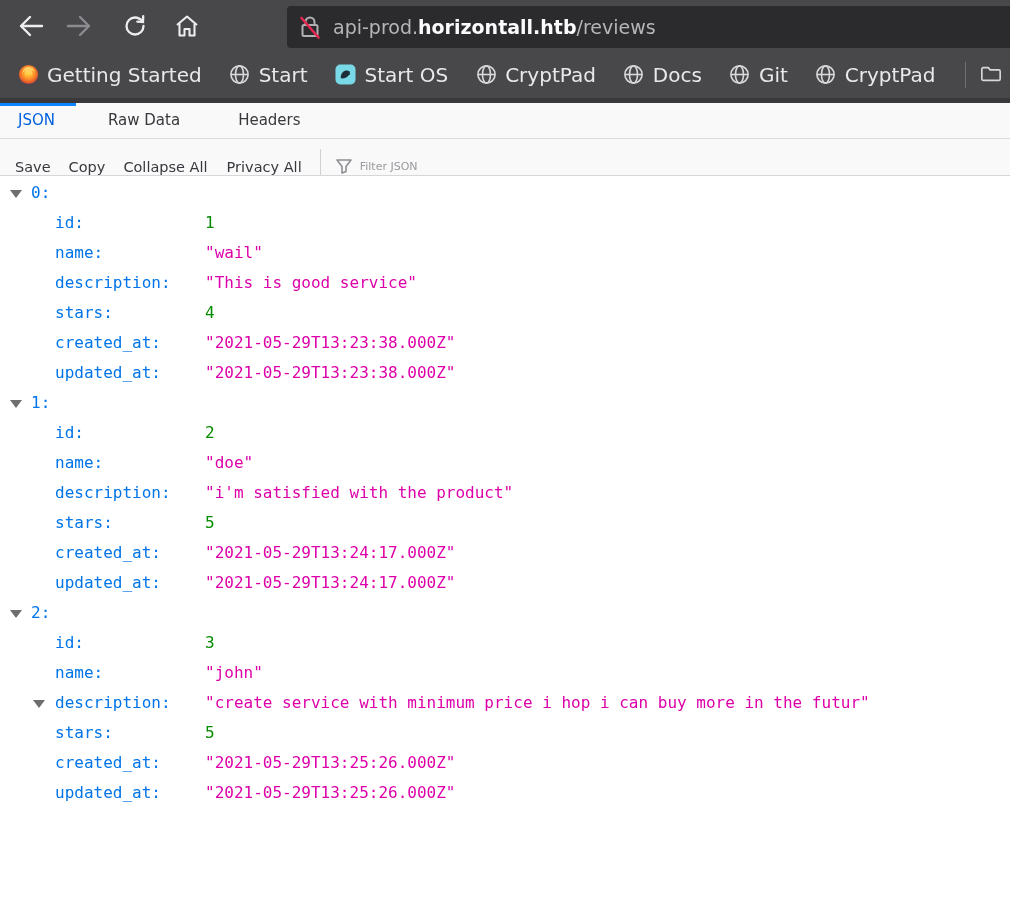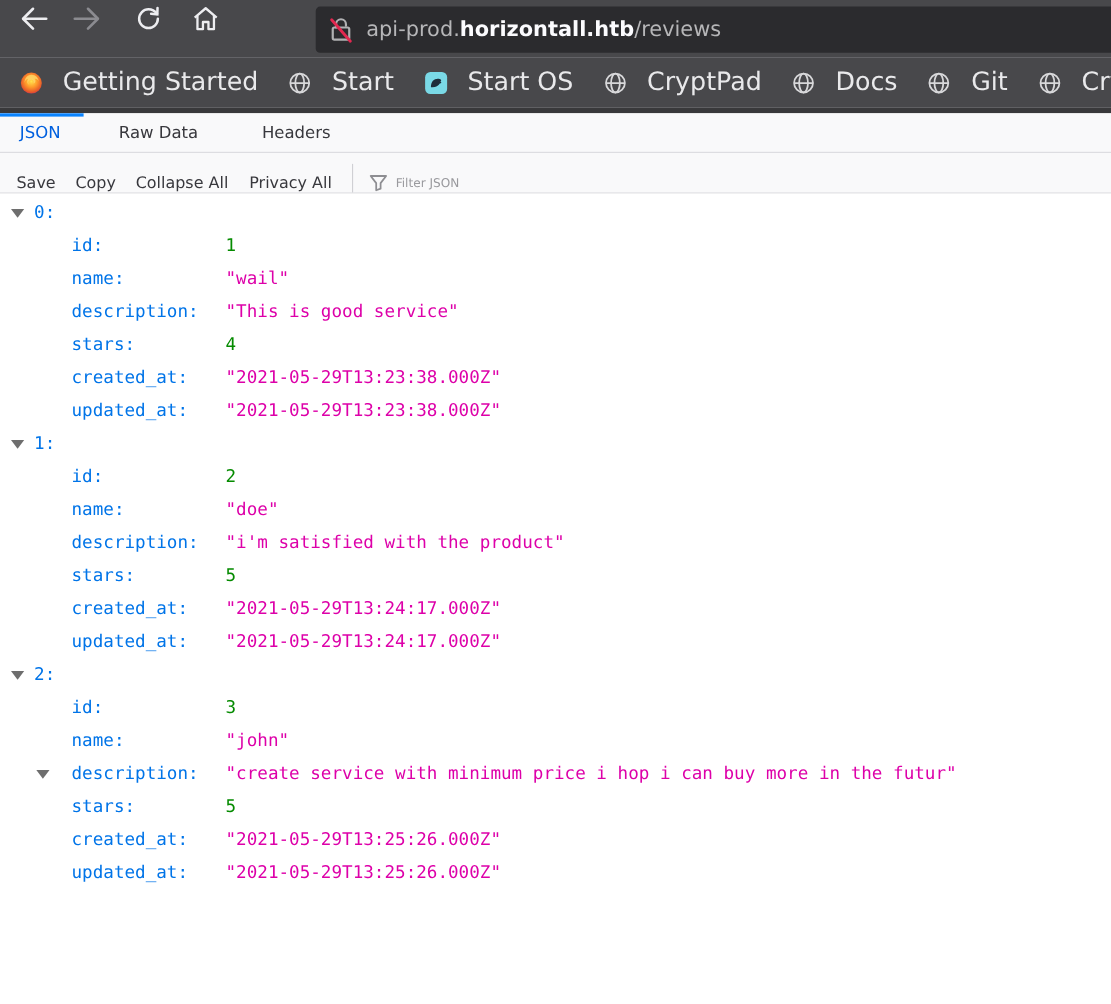--- a/index.html
+++ b/index.html
@@ -8,7 +8,7 @@
 
   
   .browser-toolbar { position:relative; height:52px; background:#48484b;
-                     display:flex; align-items:flex-start;text-decoration:underline; }
+                     display:flex; align-items:center;text-decoration:underline; }
   .nav-btn { width:34px; height:34px; display:flex; align-items:center; justify-content:center;
              margin-left:14px; border-radius:3px; color:#ededf0; cursor:pointer; }
   .nav-btn.disabled { color:#8b8b90; }

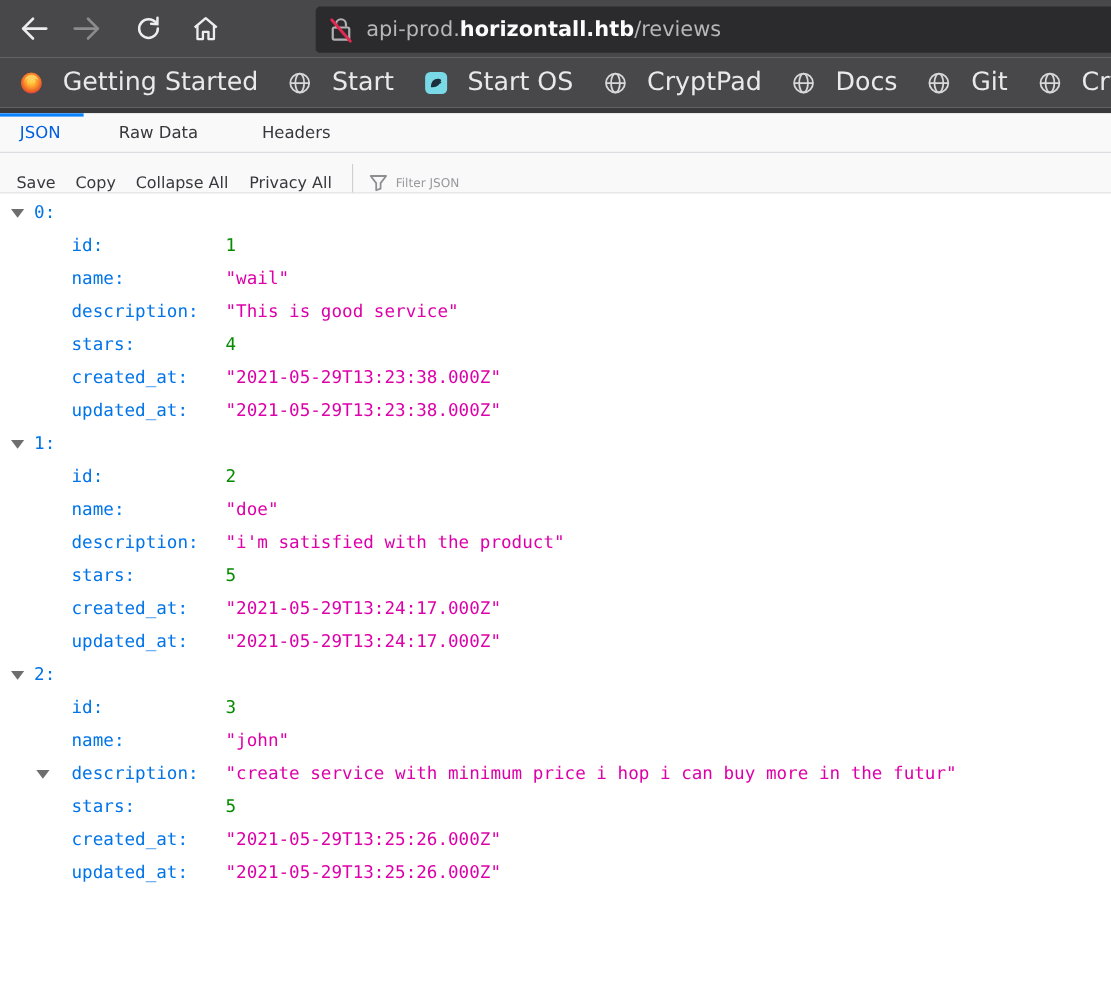--- a/index.html
+++ b/index.html
@@ -23,8 +23,8 @@
 
   .bookmarks-bar { height:46px; background:#48484b; display:flex; align-items:center;
                    padding-left:17px; overflow:hidden; }
-  .bookmark { display:flex; align-items:center; margin-right:27px; color:#e9e9eb;
-              font-size:23px; white-space:nowrap; cursor:pointer;gap:10px; }
+  .bookmark { display:flex; align-items:flex-start; margin-right:27px; color:#e9e9eb;
+              font-size:20px; white-space:nowrap; cursor:pointer; }
   .bookmark .bicon { display:flex; align-items:center; justify-content:center;
                      width:22px; height:22px; margin-right:8px; color:#d8d8da; }
   .bm-sep { width:1px; height:26px; background:#6f6f73; margin:0 14px 0 2px; flex:0 0 auto; }

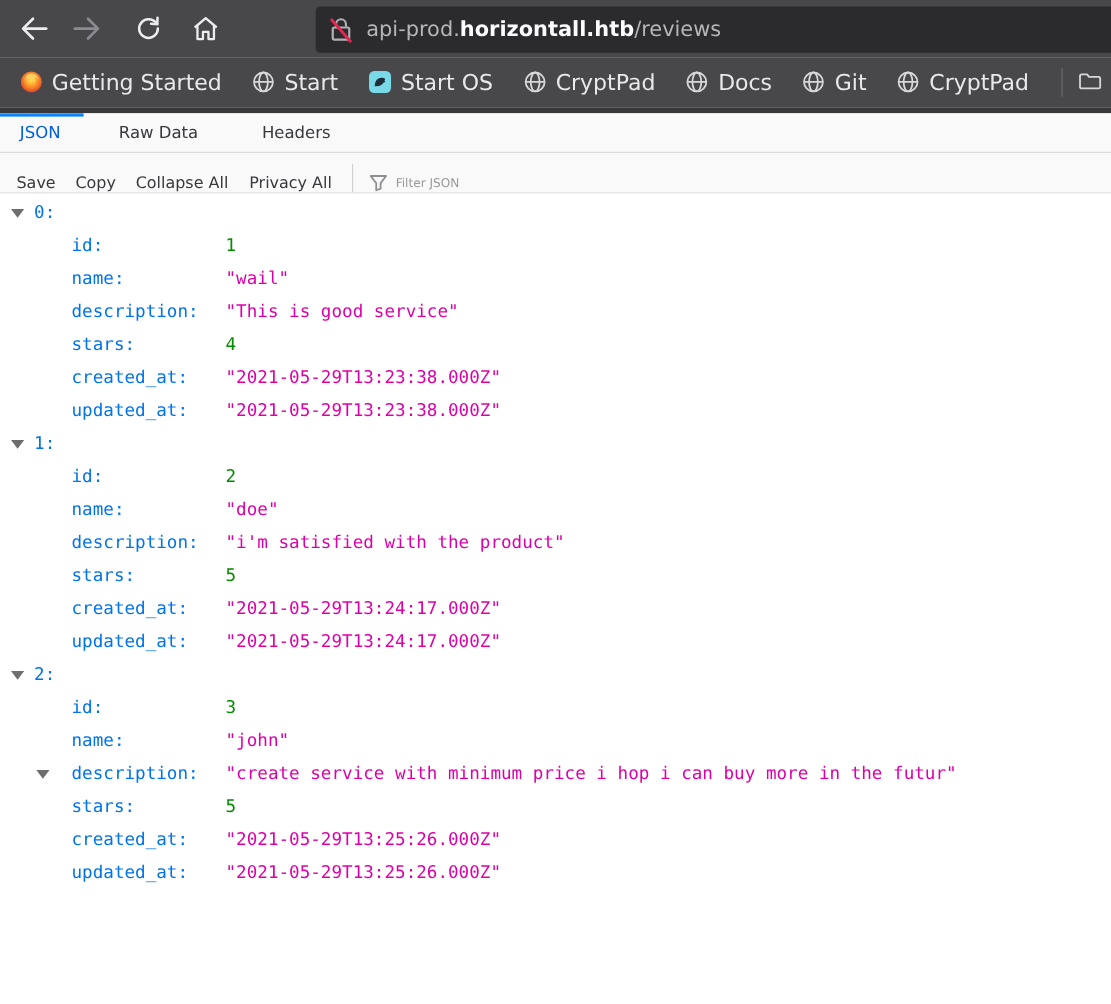--- a/index.html
+++ b/index.html
@@ -62,7 +62,7 @@
   .lvl1 .twisty { left:33px; }
   .jkey { position:absolute; color:#0074e8; }
   .lvl0 .jkey { left:31px; }
-  .lvl1 .jkey { left:65px;text-align:right; }
+  .lvl1 .jkey { left:55px;text-align:right; }
   .jval { position:absolute; left:205px; }
   .jval.string { color:#dd00a9; }
   .jval.number { color:#058b00; }

